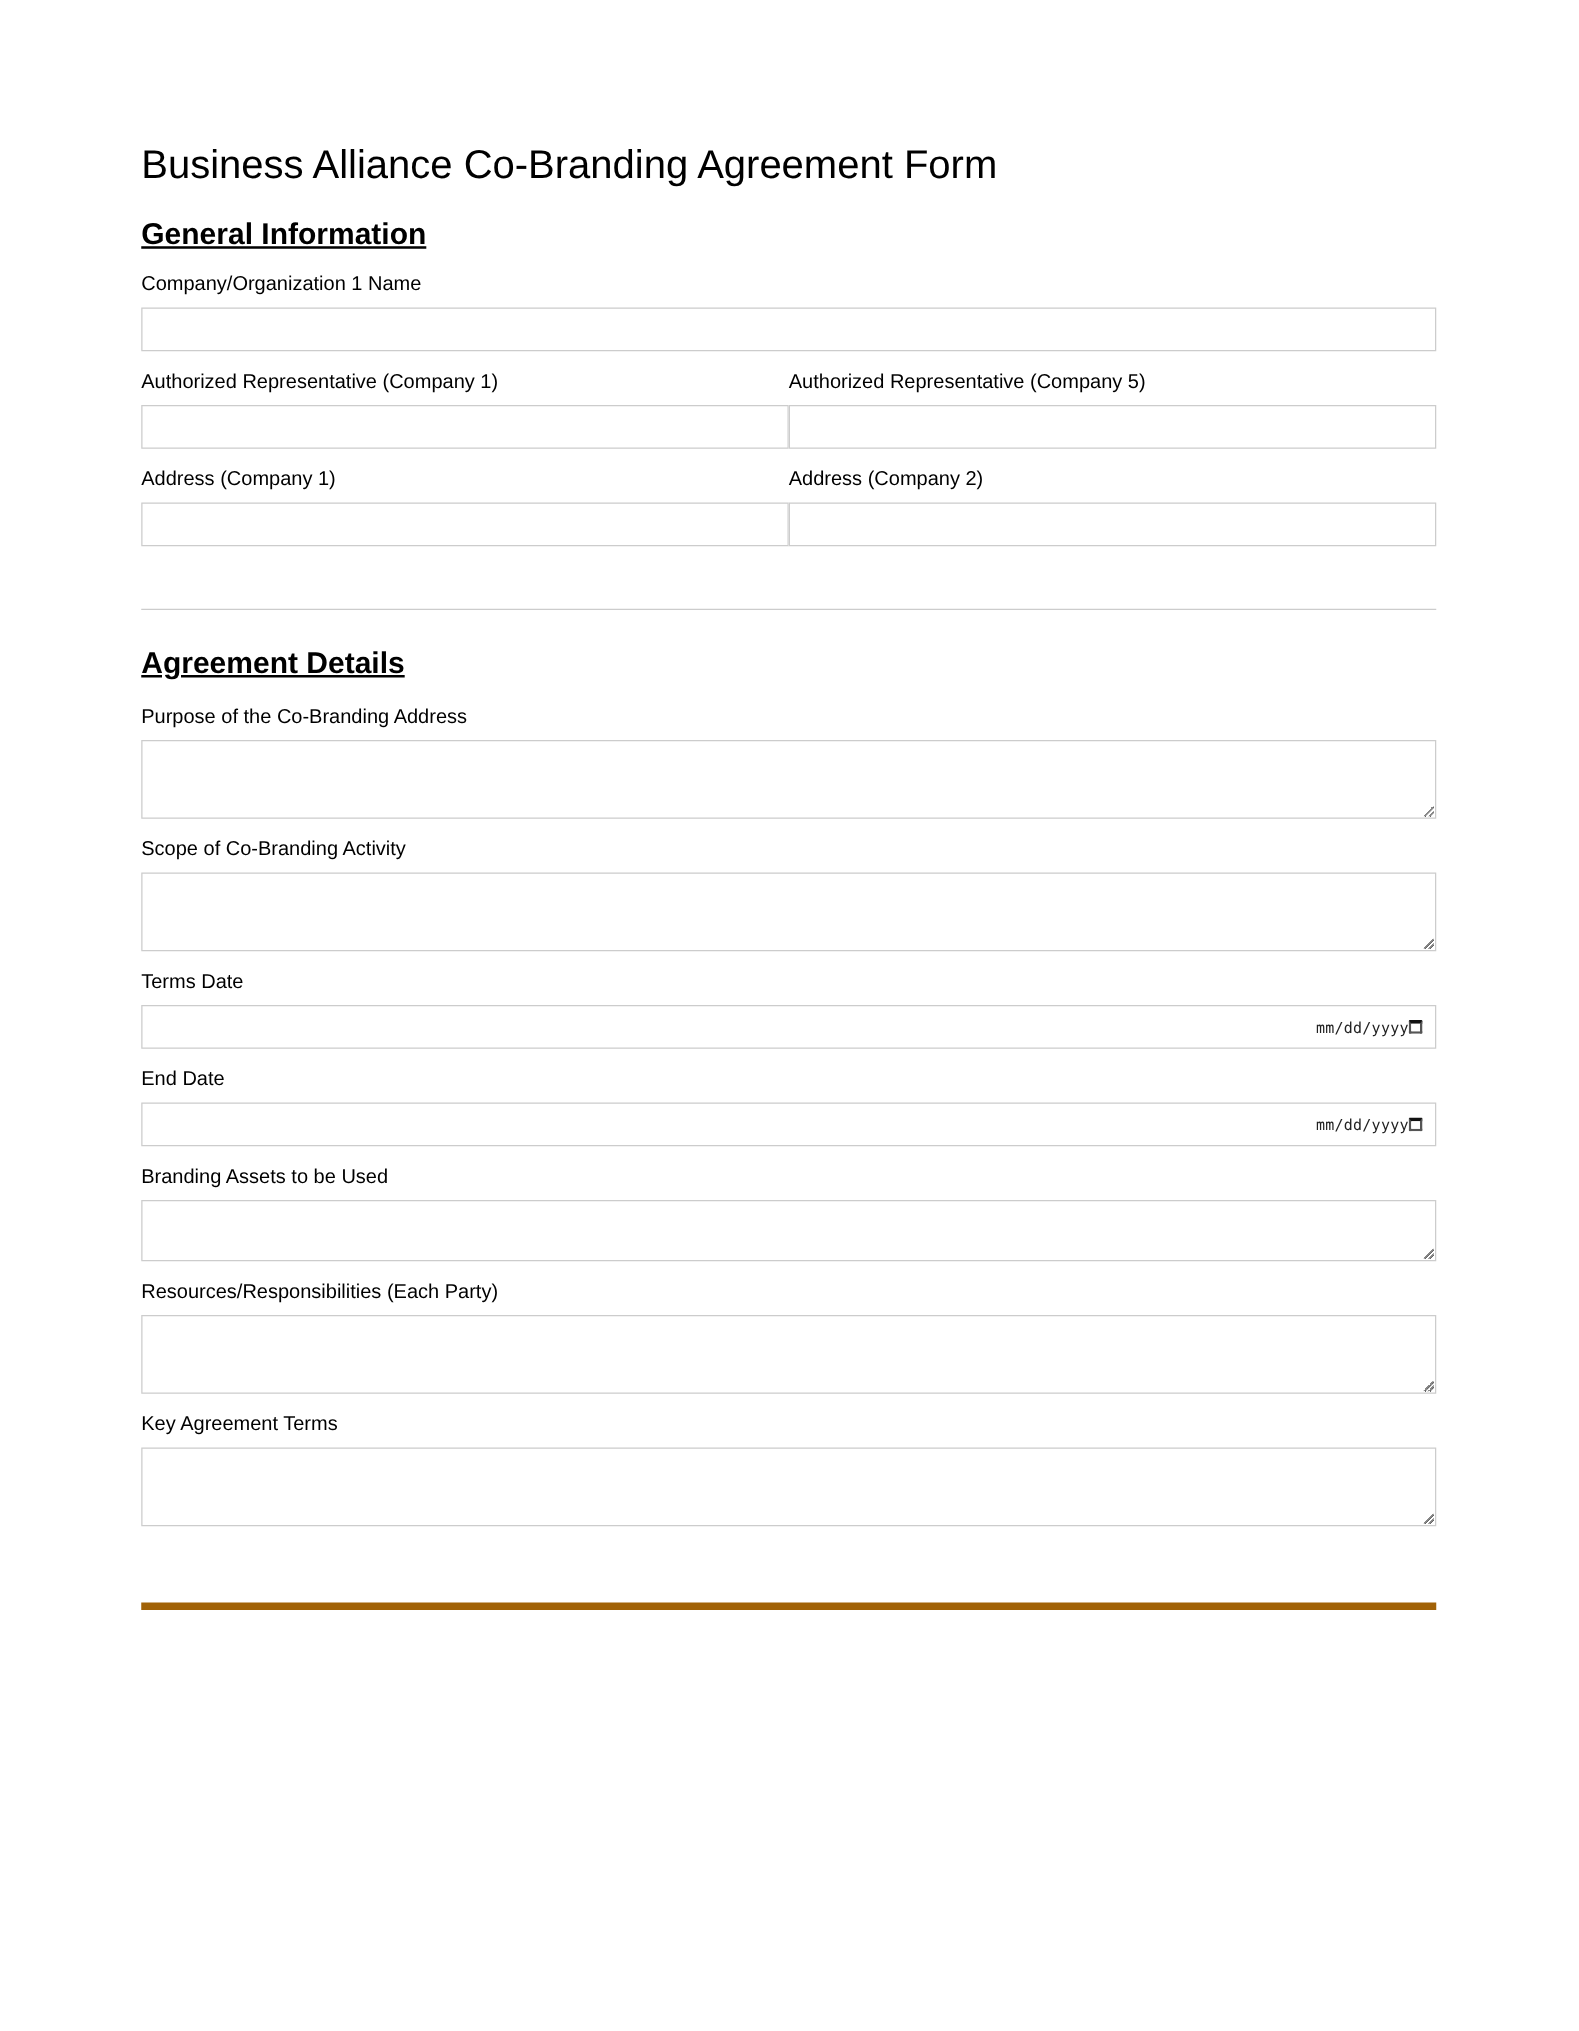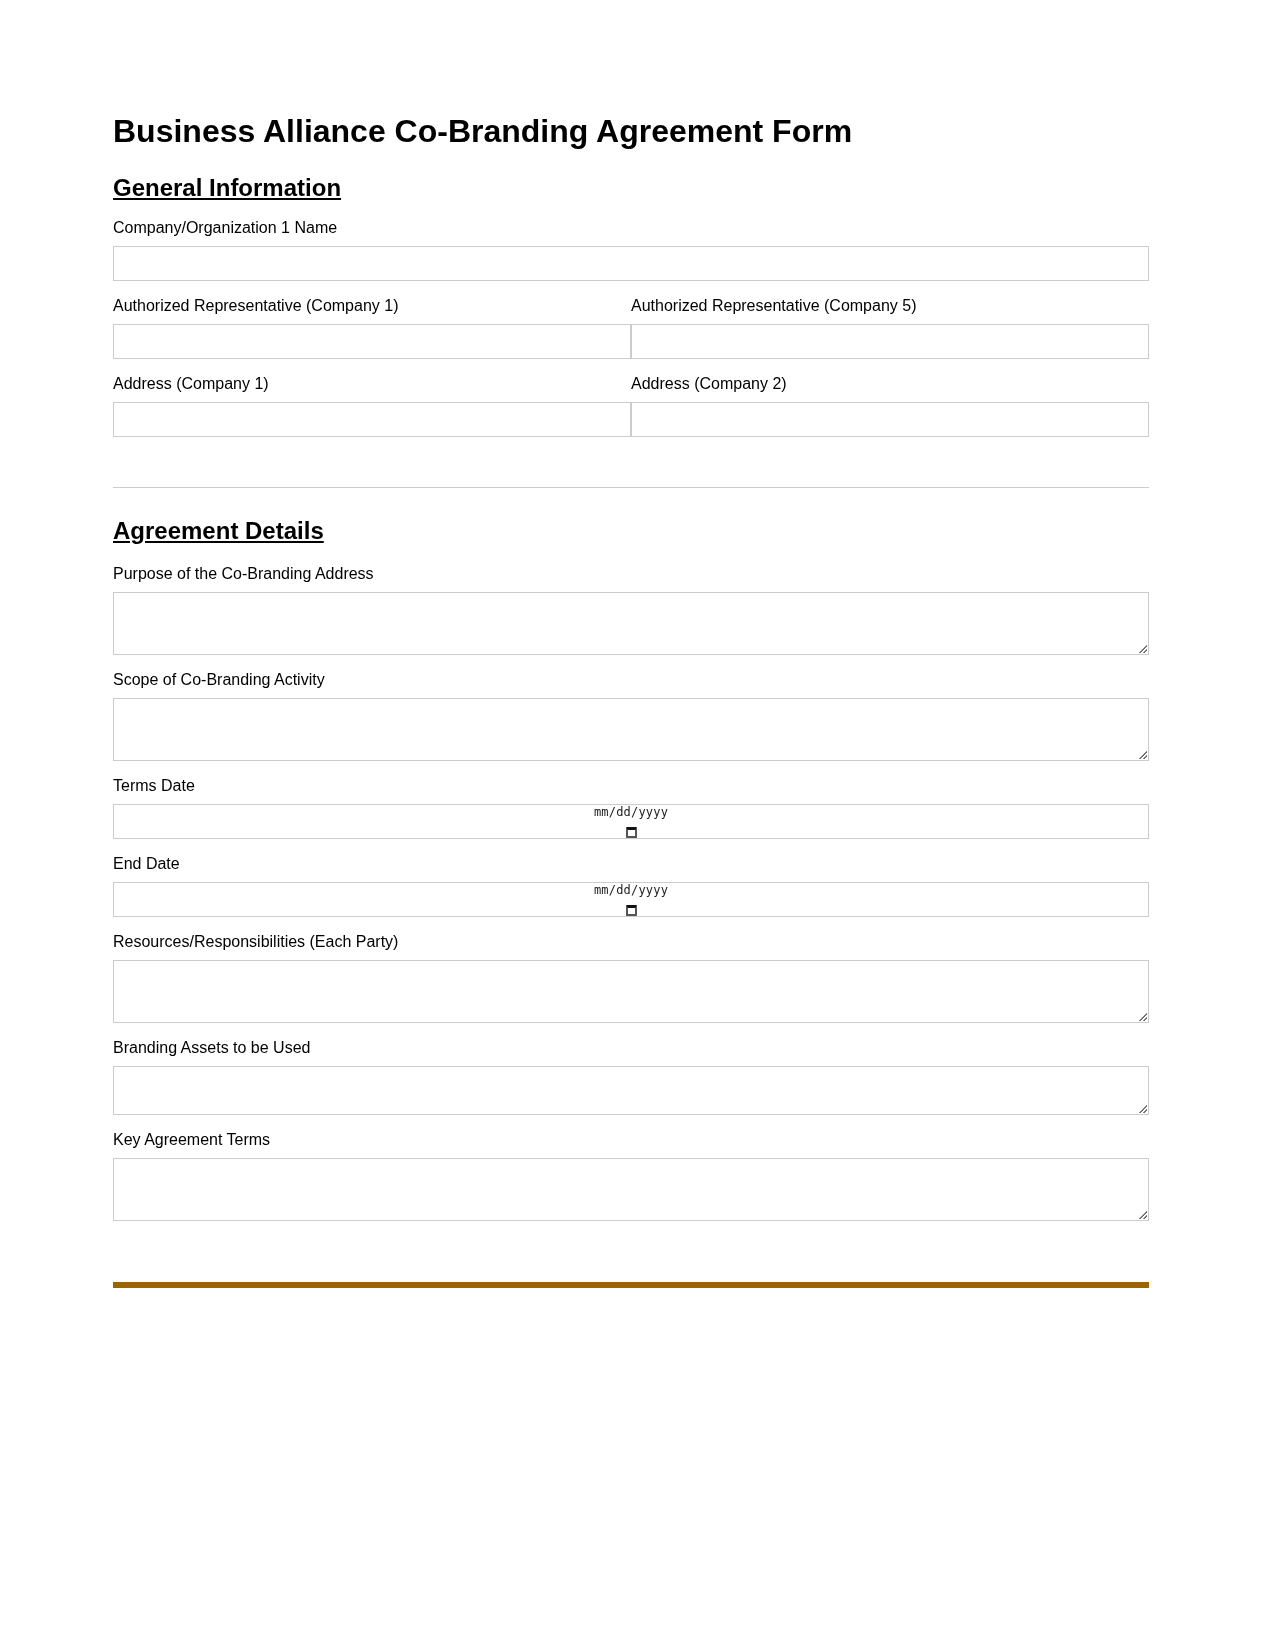--- a/index.html
+++ b/index.html
@@ -23,7 +23,7 @@
     h1 {
       font-size: 32px;
       line-height: 38px;
-      font-weight: bold;
+      font-weight: normal;
       margin: 0 0 24px 0;
     }
     h2 {

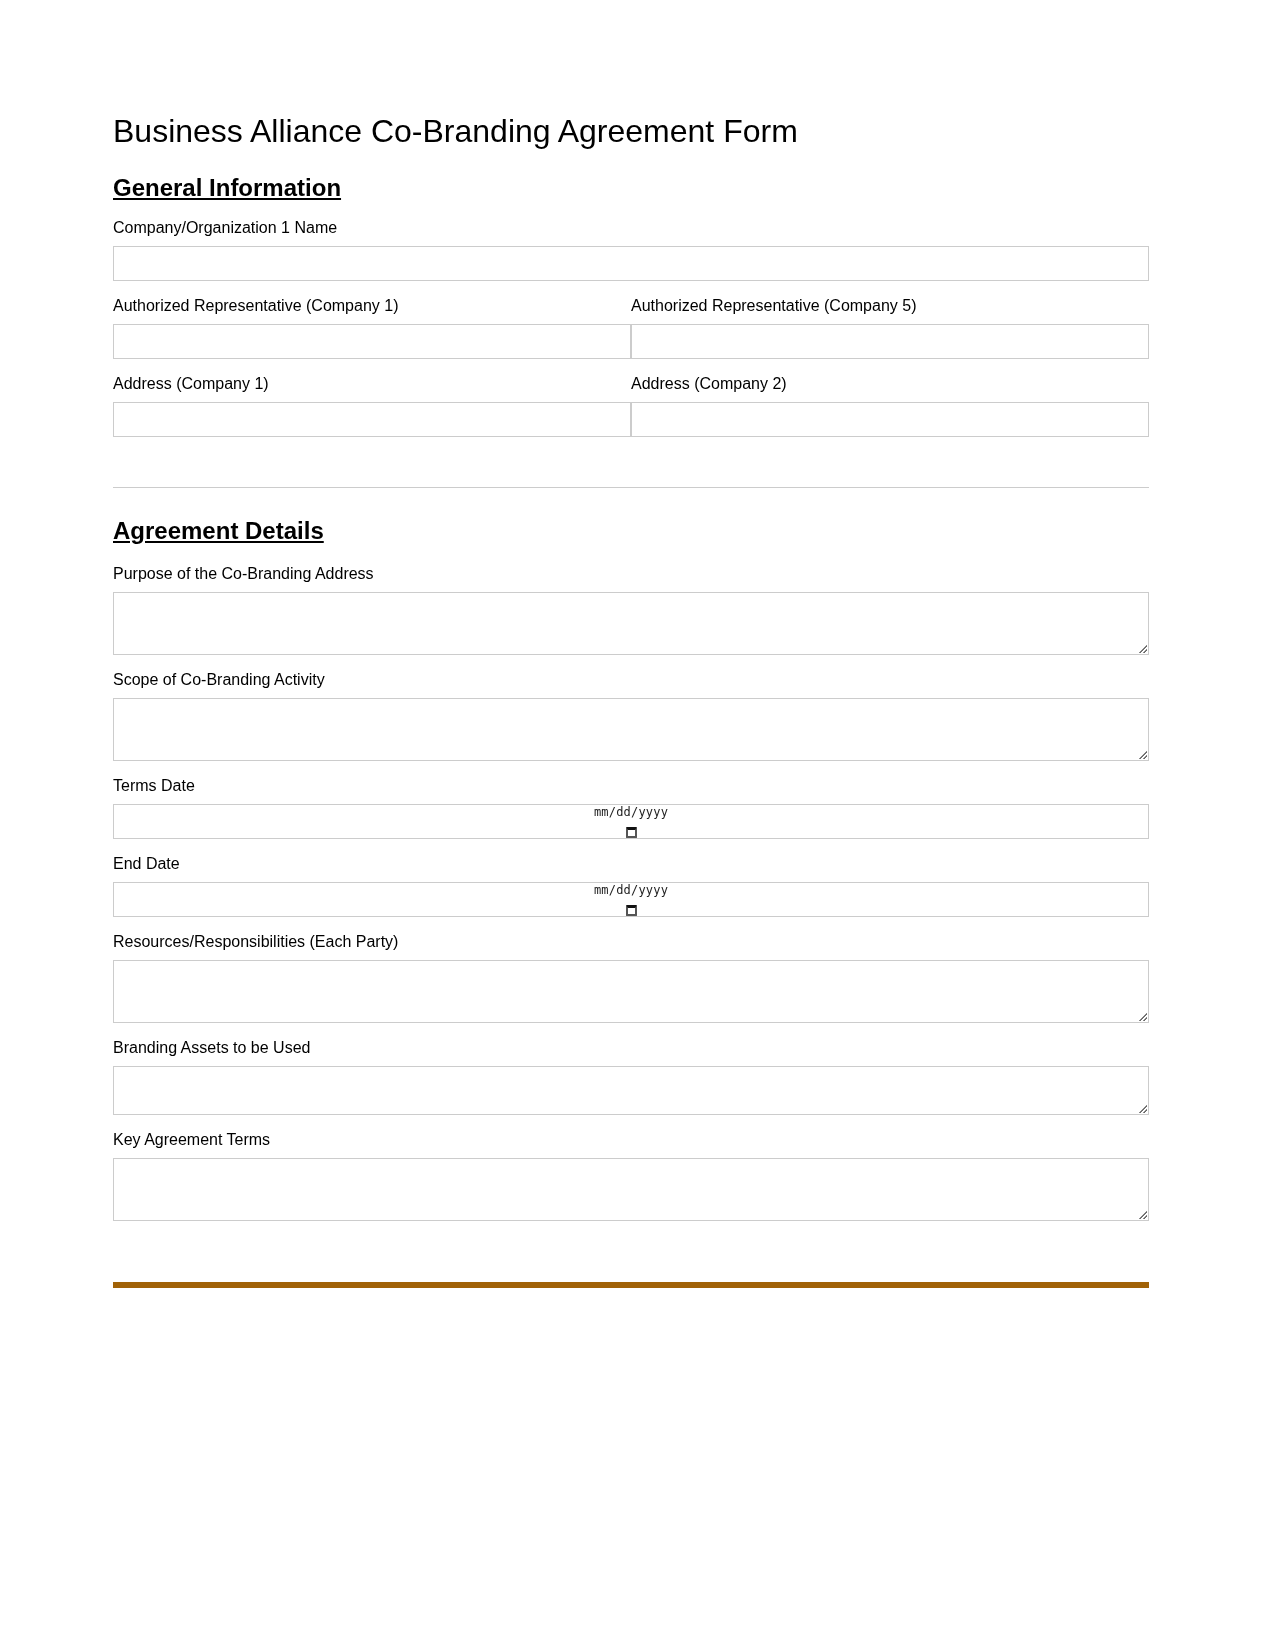--- a/index.html
+++ b/index.html
@@ -106,14 +106,13 @@
     .date-input {
       display: flex;
       align-items: center;
-      justify-content: space-between;
+      justify-content: flex-end;
       box-sizing: border-box;
       width: 100%;
       height: 35px;
       border: 1px solid #cccccc;
       background: #ffffff;
       padding: 0 10px;
-      flex-direction: column;
     }
     .date-placeholder {
       font-family: "DejaVu Sans Mono", monospace;

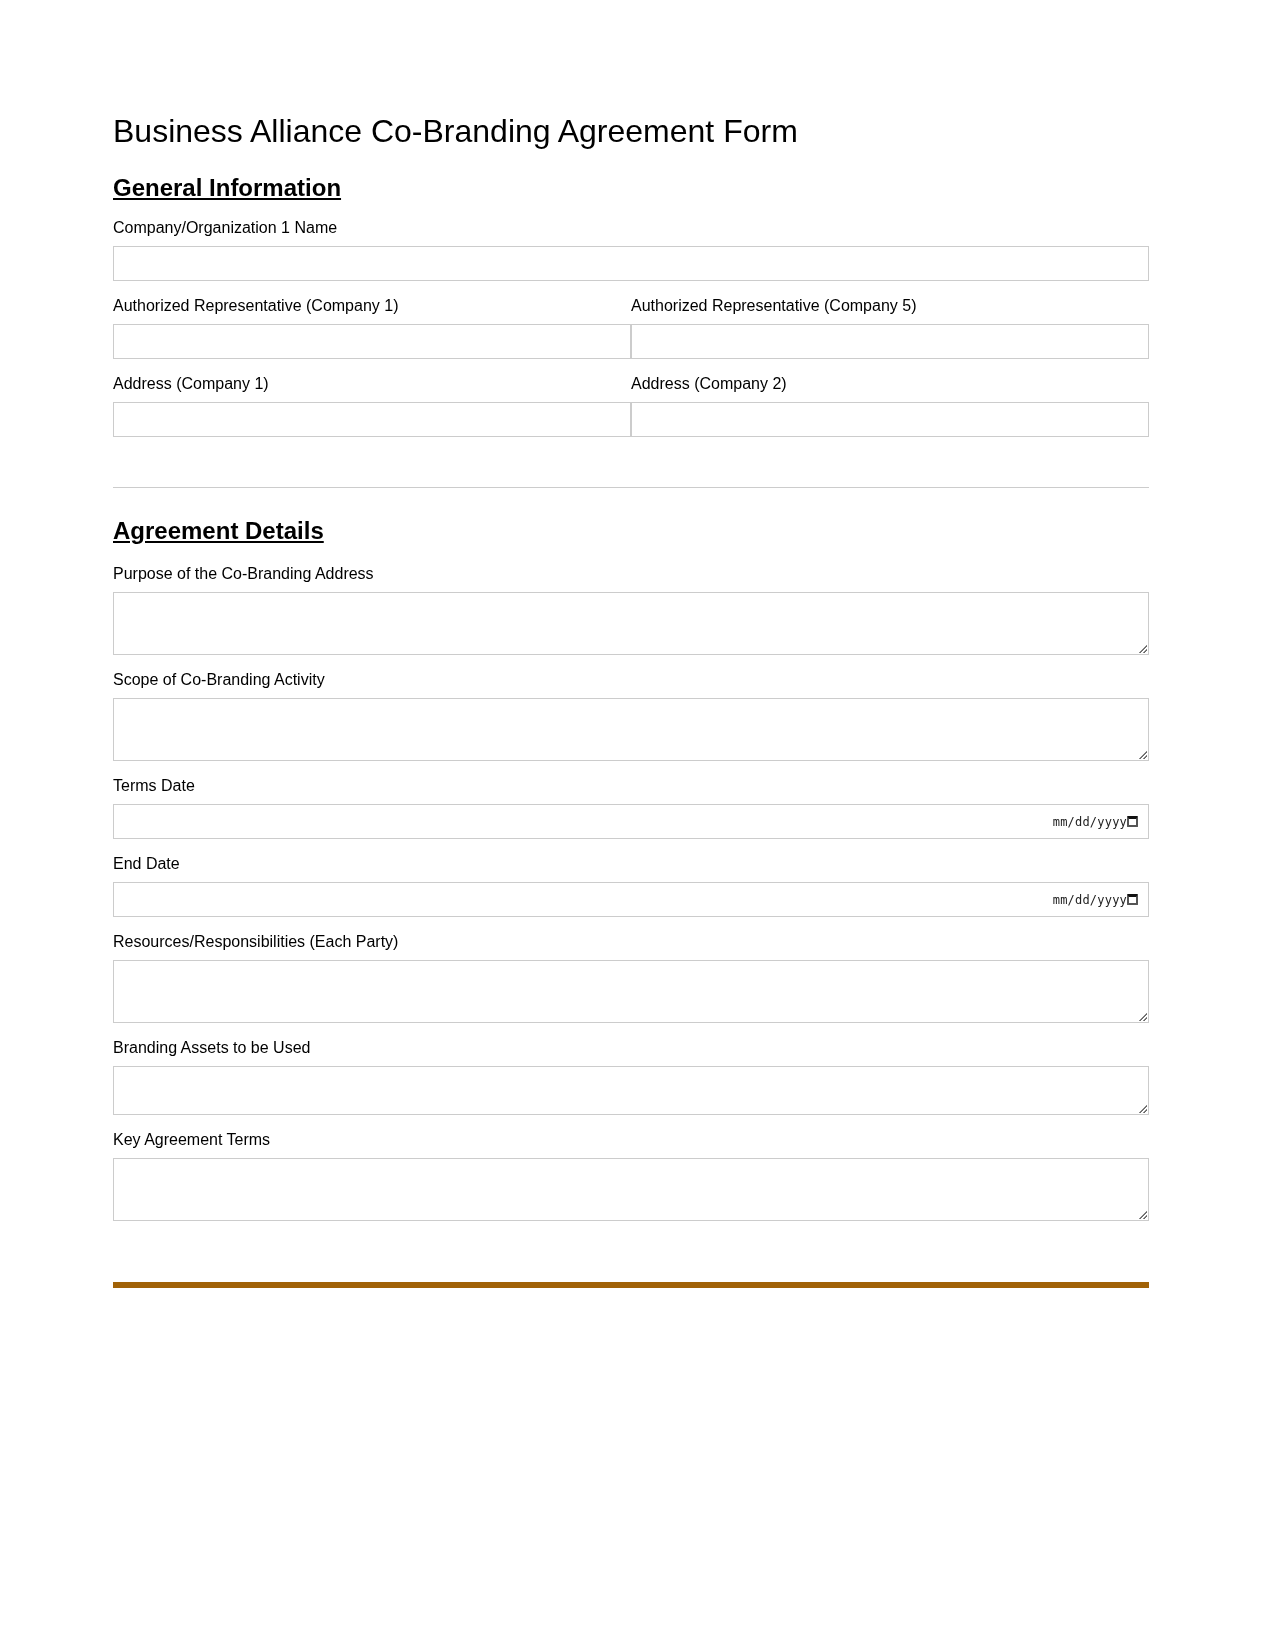--- a/index.html
+++ b/index.html
@@ -205,17 +205,17 @@
     </div>
 
     <div class="field">
+      <label>Branding Assets to be Used</label>
+      <div class="textarea-wrap">
+        <textarea class="textarea short" style=""></textarea>
+        <span class="resize-handle"></span>
+      </div>
+    </div>
+
+    <div class="field">
       <label>Resources/Responsibilities (Each Party)</label>
       <div class="textarea-wrap">
         <textarea class="textarea" style=""></textarea>
-        <span class="resize-handle"></span>
-      </div>
-    </div>
-
-    <div class="field">
-      <label>Branding Assets to be Used</label>
-      <div class="textarea-wrap">
-        <textarea class="textarea short" style=""></textarea>
         <span class="resize-handle"></span>
       </div>
     </div>

